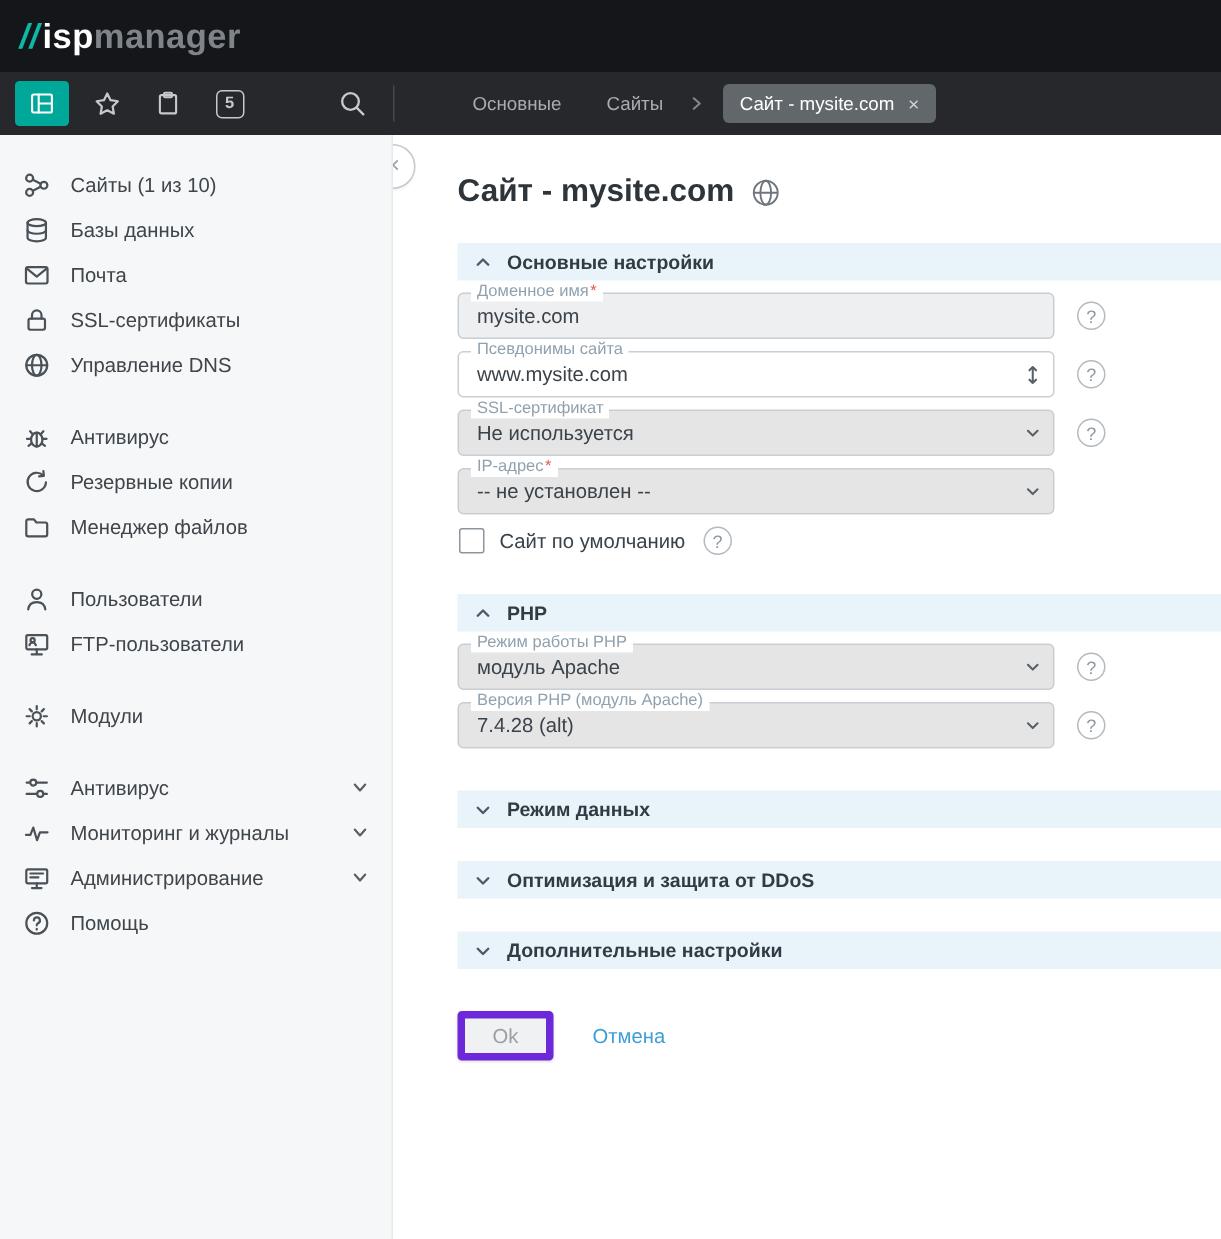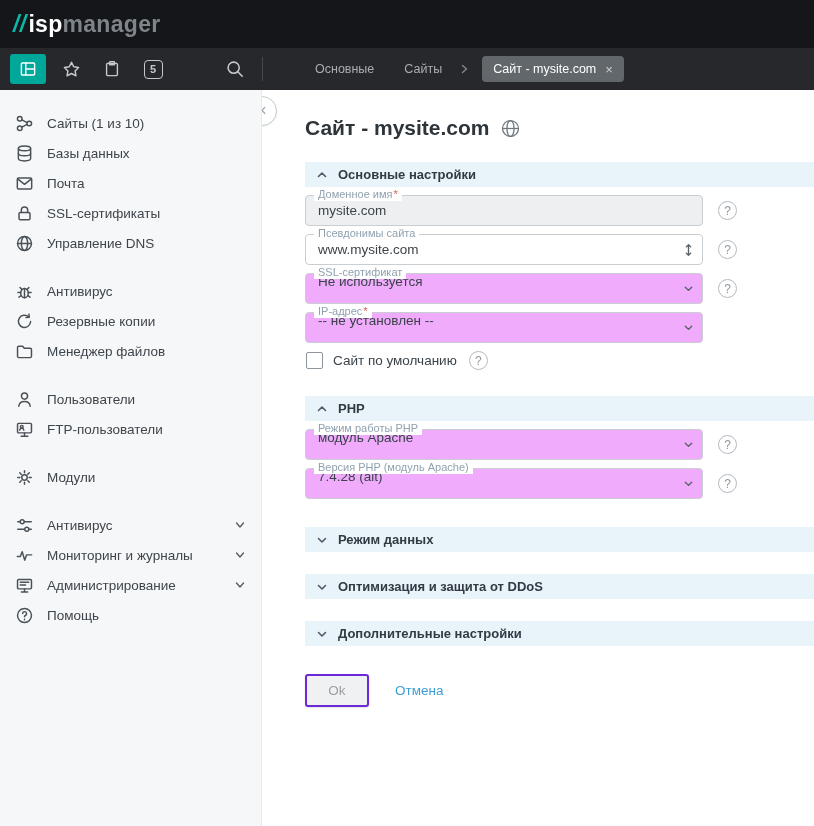--- a/index.html
+++ b/index.html
@@ -56,7 +56,7 @@
   .req { color: #e25950; margin-left: 1px; }
   .tinput { width: 100%; height: 31px; border: 1px solid #c9ced3; border-radius: 4px; padding: 0 30px 0 12px; font-size: 13.5px; color: #3b434a; background: #fff; font-family: inherit; }
   .tinput:disabled { background: #edeff1; color: #3b434a; opacity: 1; }
-  .fselect { width: 100%; height: 31px; border: 1px solid #c9ced3; border-radius: 4px; padding: 0 30px 0 12px; font-size: 13.5px; color: #3b434a; background: #f0abfc; display: flex; align-items: flex-start; cursor: pointer; }
+  .fselect { width: 100%; height: 31px; border: 1px solid #c9ced3; border-radius: 4px; padding: 0 30px 0 12px; font-size: 13.5px; color: #3b434a; background: #e5e5e5; display: flex; align-items: center; cursor: pointer; }
   .fctl { position: absolute; right: 9px; top: 50%; transform: translateY(-50%); display: flex; color: #596169; }
   .fctl svg { stroke: currentColor; fill: none; stroke-width: 1.5; stroke-linecap: round; stroke-linejoin: round; }
   .help { width: 19px; height: 19px; border-radius: 50%; border: 1px solid #b3bac0; color: #8f979d; font-size: 12px; display: flex; align-items: center; justify-content: center; margin-left: 15px; cursor: pointer; flex: none; }

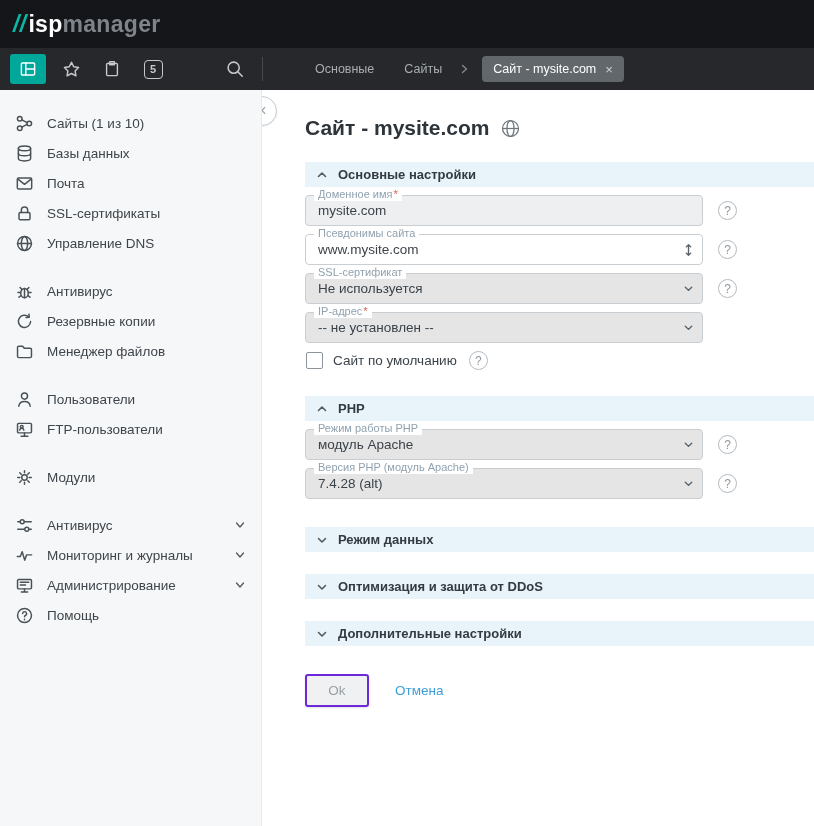--- a/index.html
+++ b/index.html
@@ -63,7 +63,7 @@
   .chk { appearance: none; -webkit-appearance: none; width: 17px; height: 17px; border: 1px solid #8d959c; border-radius: 2px; background: #fff; margin: 0 10px 0 1px; cursor: pointer; flex: none; }
   .chklabel { font-size: 13.5px; color: #3b434a; }
   .footer { margin-top: 28px; display: flex; align-items: center; }
-  .ok { width: 64px; height: 33px; background: #f0f1f2; border: 2px solid #6d28d9; border-radius: 3px; color: #999fa5; font-size: 13.5px; cursor: pointer; box-shadow: 0 1px 2px rgba(0,0,0,.12); font-family: inherit; }
+  .ok { width: 64px; height: 33px; background: #f0f1f2; border: 5px solid #6d28d9; border-radius: 3px; color: #999fa5; font-size: 13.5px; cursor: pointer; box-shadow: 0 1px 2px rgba(0,0,0,.12); font-family: inherit; }
   .cancel { margin-left: 26px; background: none; border: none; color: #3e9ed9; font-size: 13.5px; cursor: pointer; font-family: inherit; padding: 0; }
 </style>
 </head>

